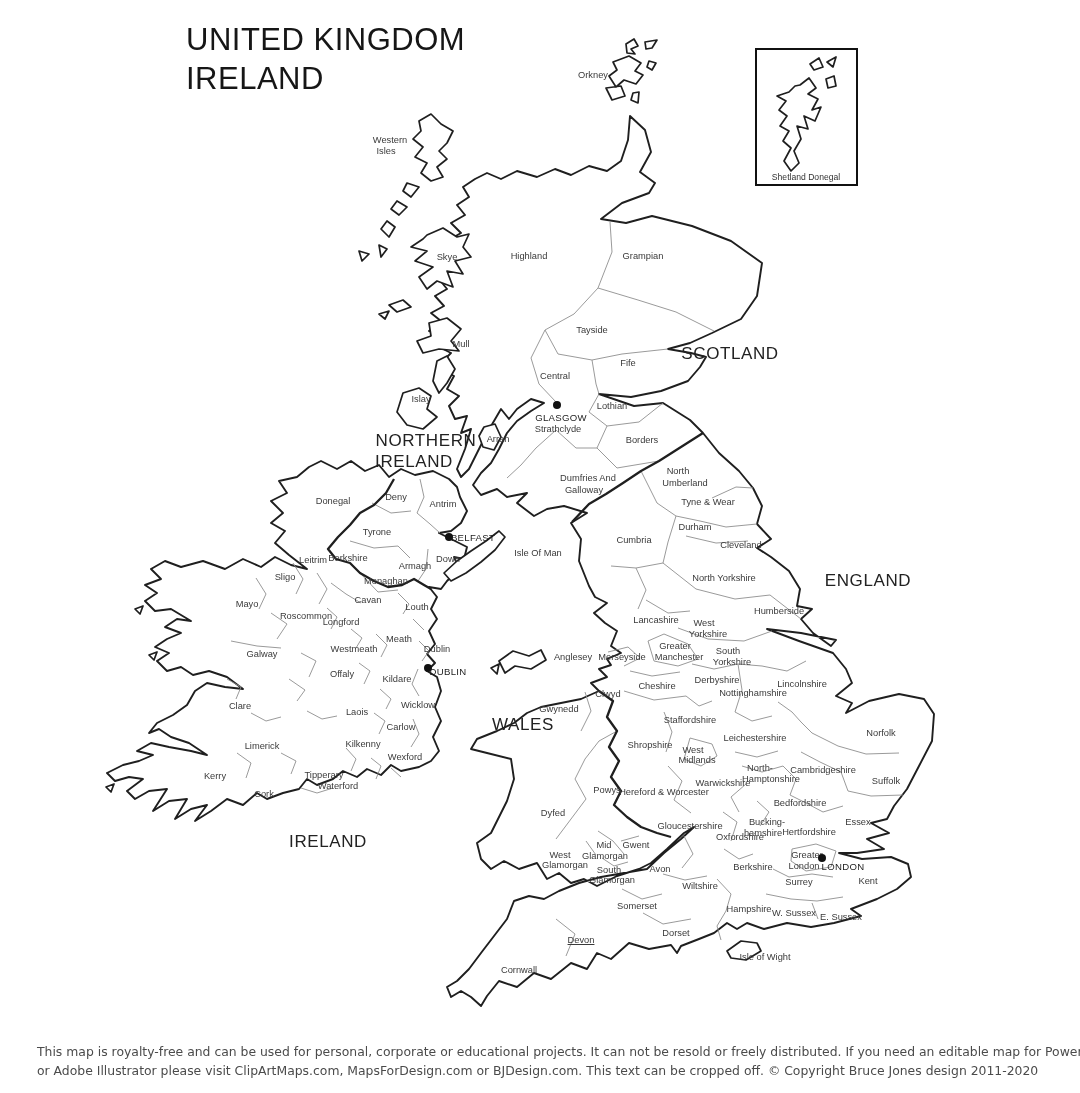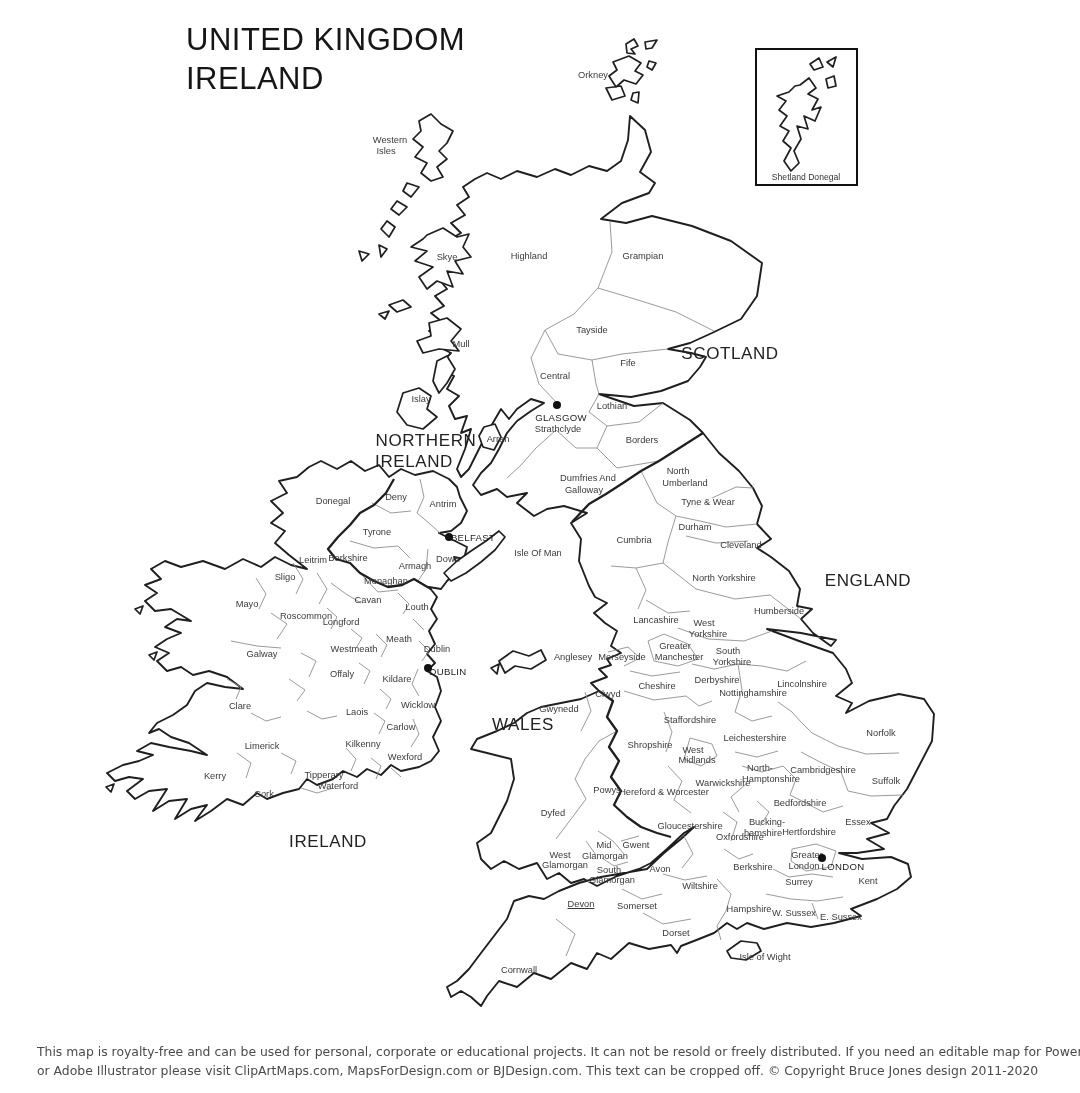--- a/index.html
+++ b/index.html
@@ -255,7 +255,7 @@
       <span class="lbl" style="left: 794px; top: 913px;">W. Sussex</span>
       <span class="lbl" style="left: 841px; top: 917px;">E. Sussex</span>
       <span class="lbl" style="left: 676px; top: 933px;">Dorset</span>
-      <span class="lbl" style="left: 581px; top: 904px; text-decoration: underline;">Devon</span>
+      <span class="lbl" style="left: 581px; top: 940px; text-decoration: underline;">Devon</span>
       <span class="lbl" style="left: 765px; top: 957px;">Isle of Wight</span>
       <span class="lbl" style="left: 519px; top: 970px;">Cornwall</span>
       <span class="lbl" style="left: 333px; top: 501px;">Donegal</span>

